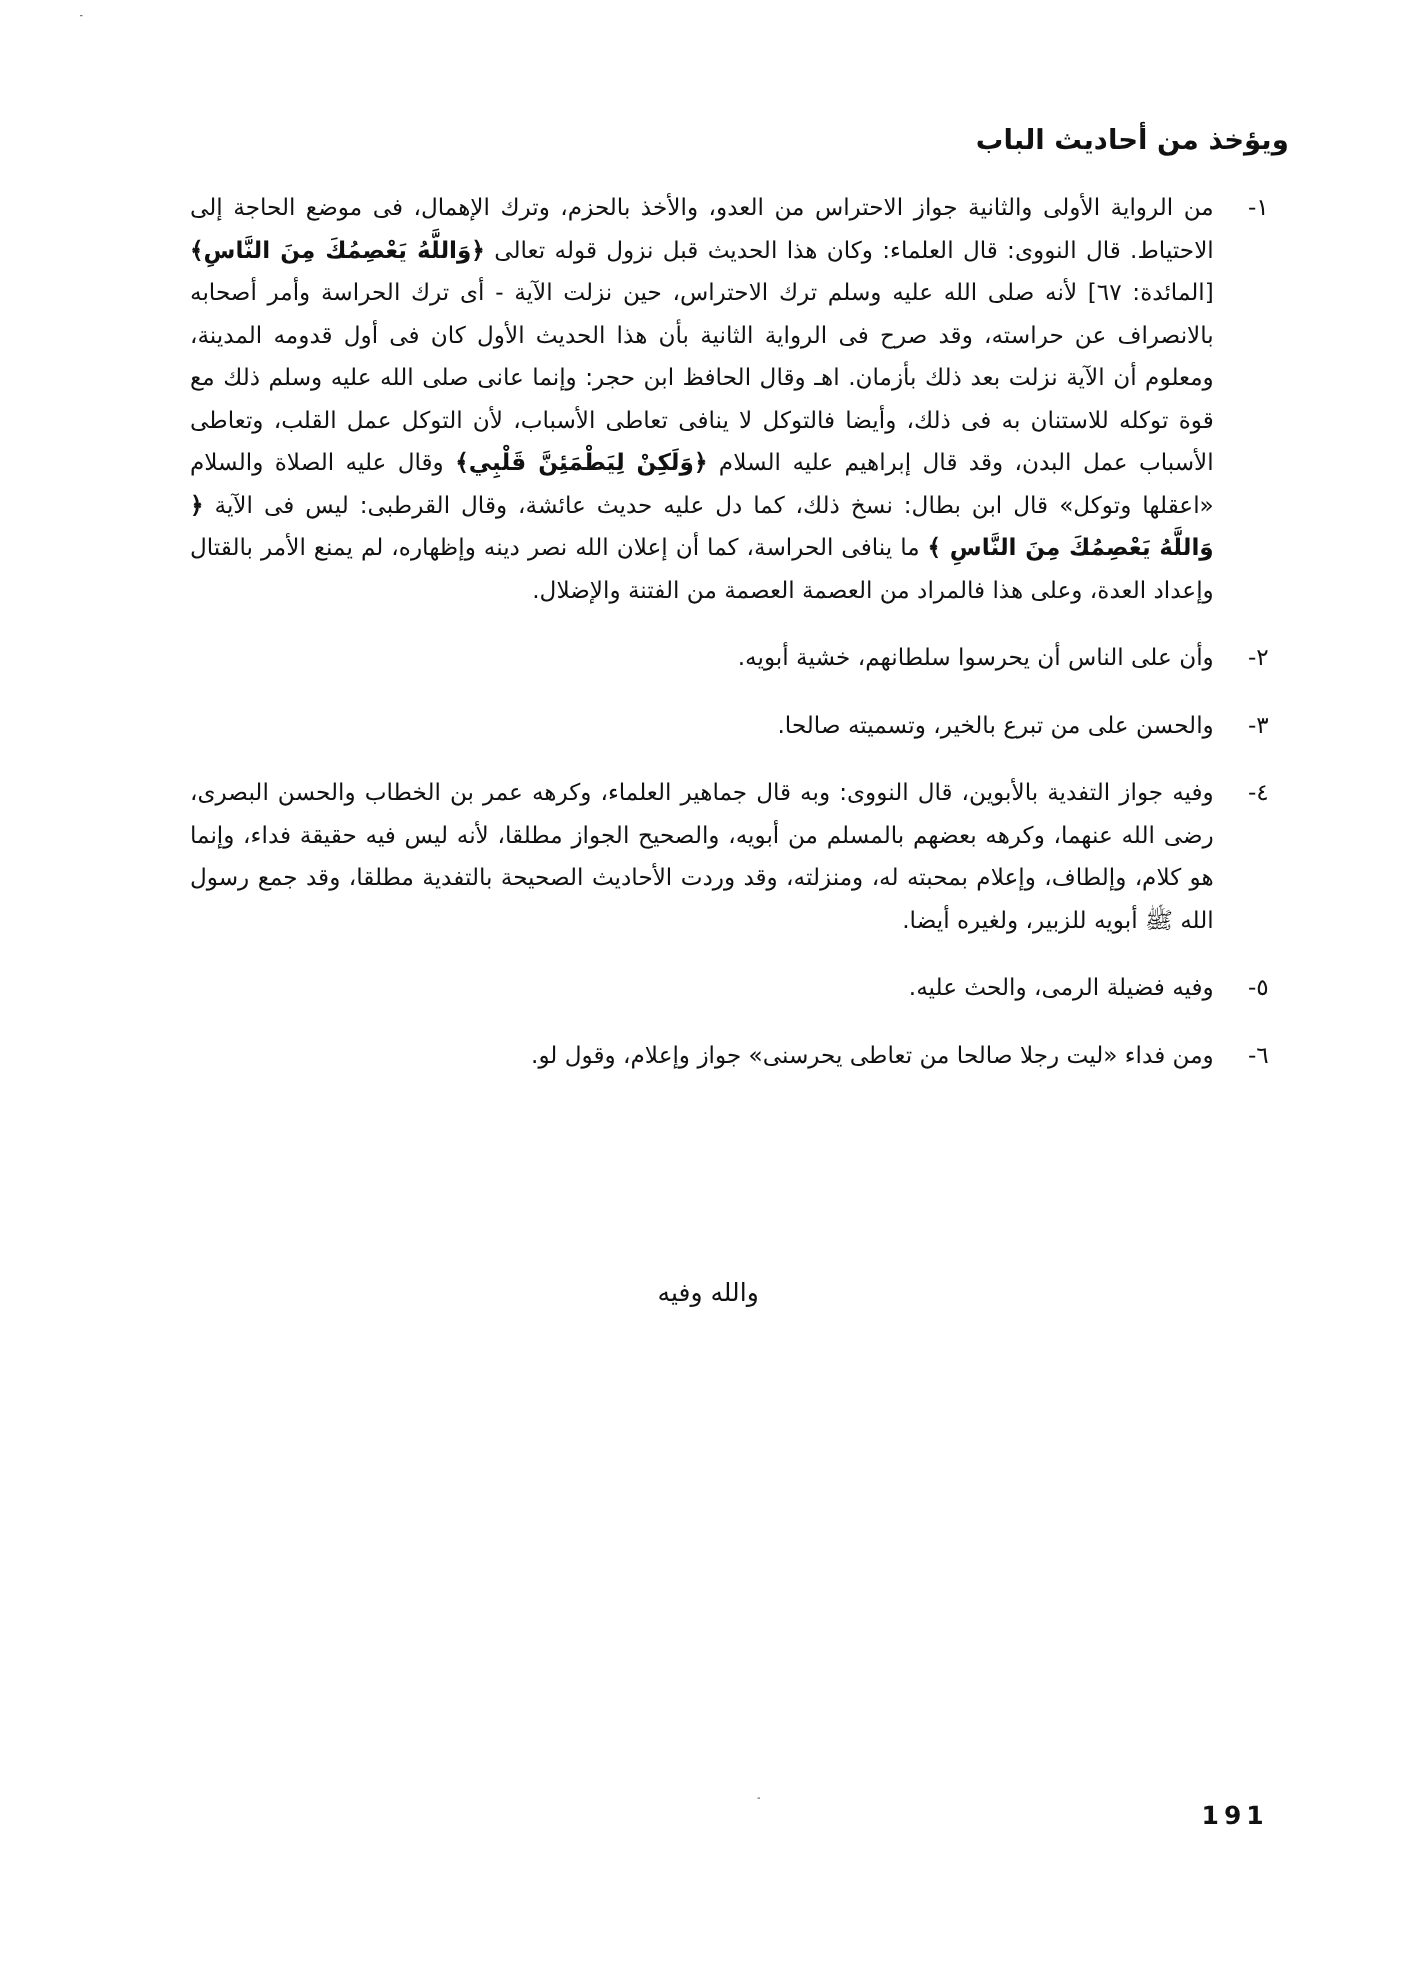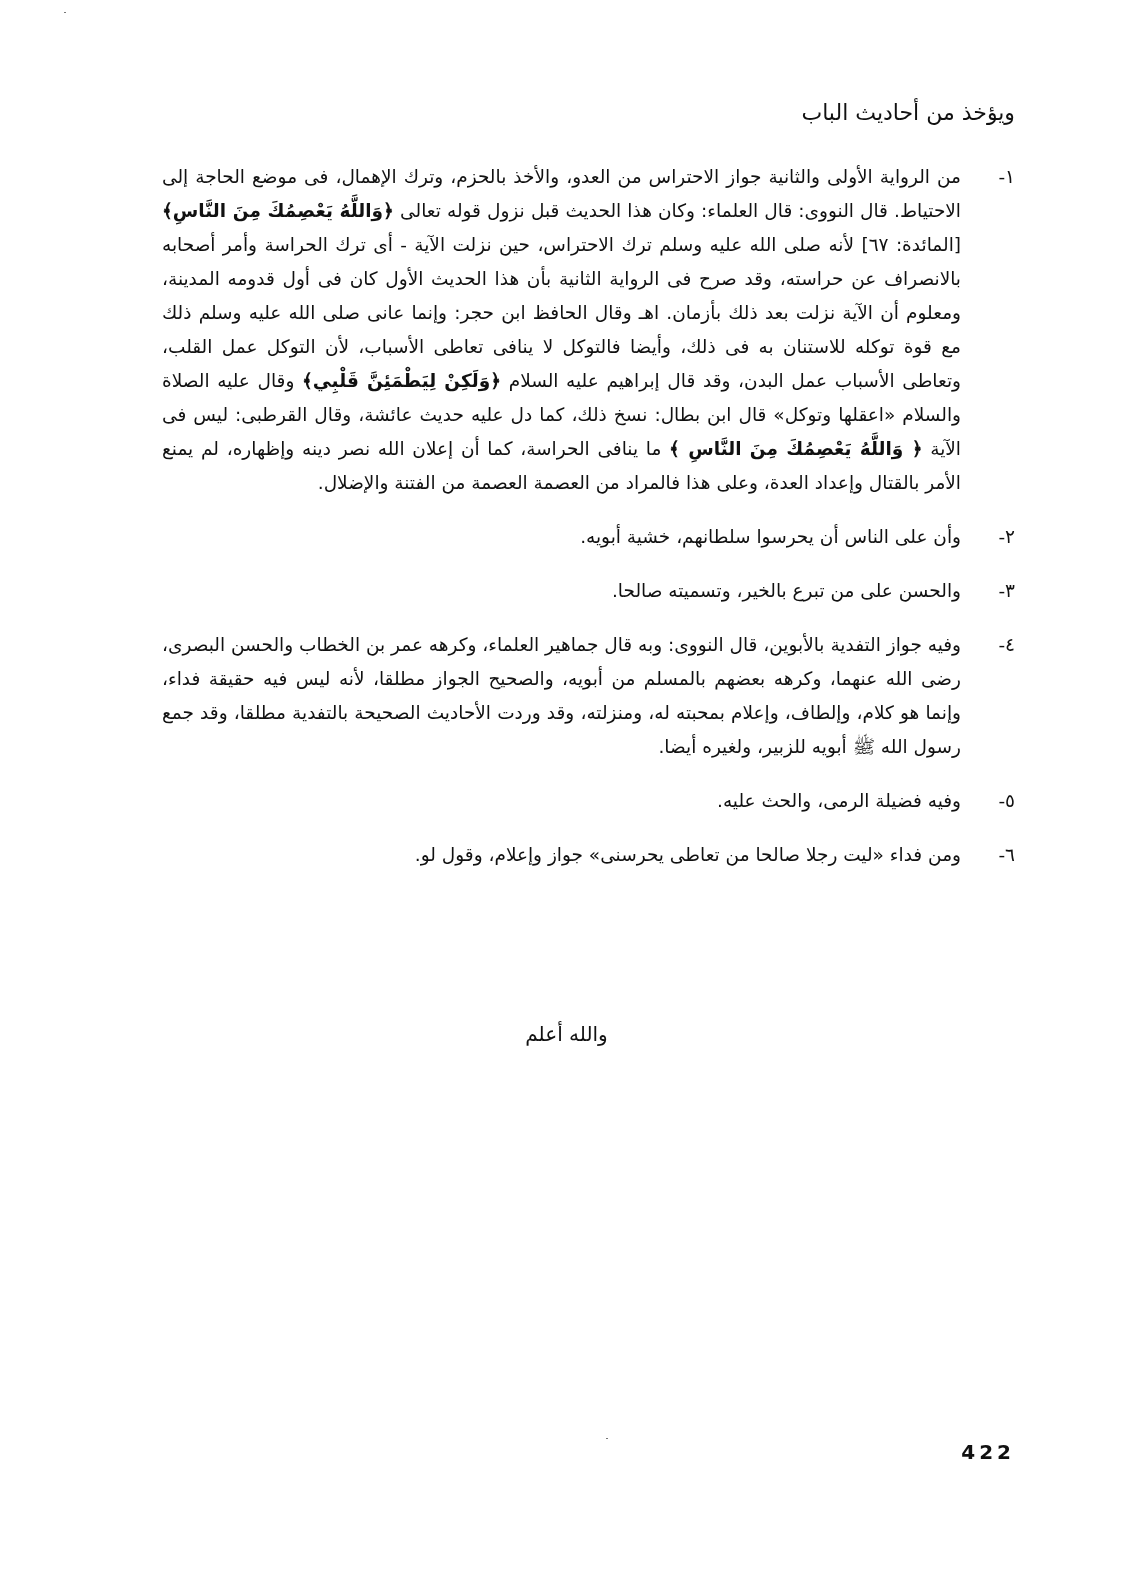--- a/index.html
+++ b/index.html
@@ -23,10 +23,10 @@
     }
     .heading {
       position: absolute;
-      right: 118px;
+      right: 102px;
       top: 100px;
       font-size: 22px;
-      font-weight: normal;
+      font-weight: bold;
       direction: rtl;
       white-space: nowrap;
     }

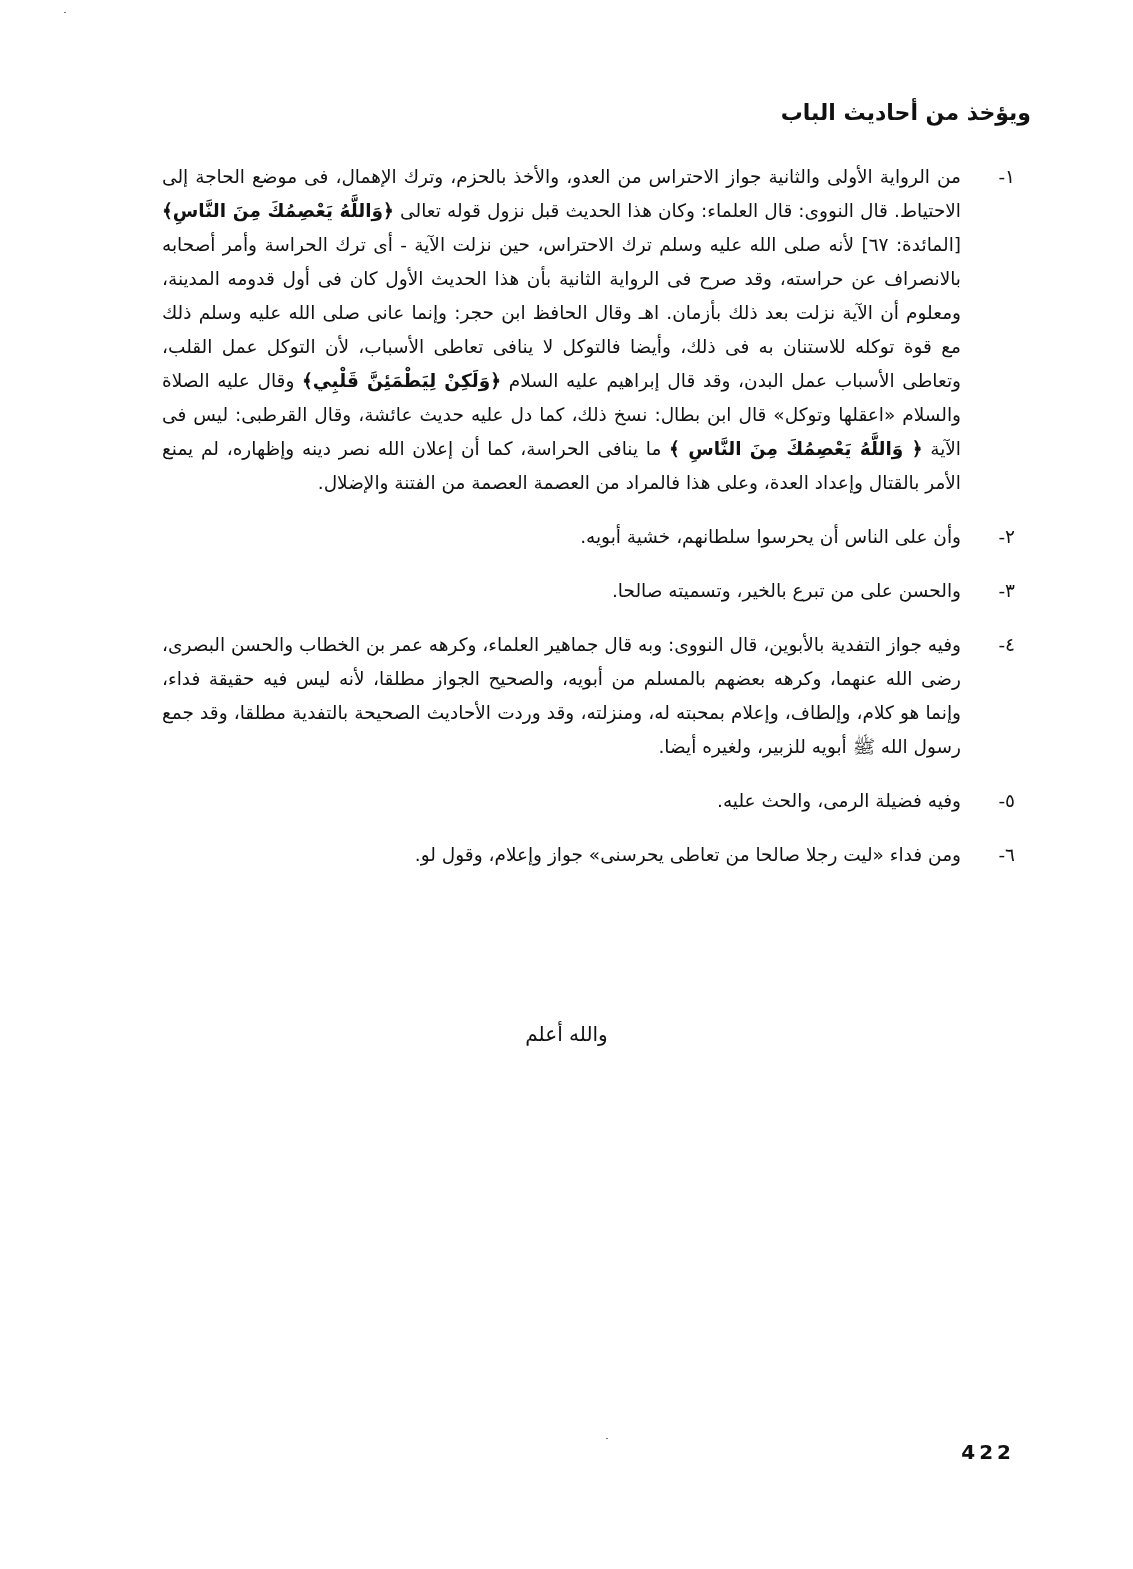--- a/index.html
+++ b/index.html
@@ -52,7 +52,7 @@
       white-space: nowrap;
     }
     .item p {
-      margin: 12px;
+      margin: 2px;
     }
     .quran {
       font-weight: bold;

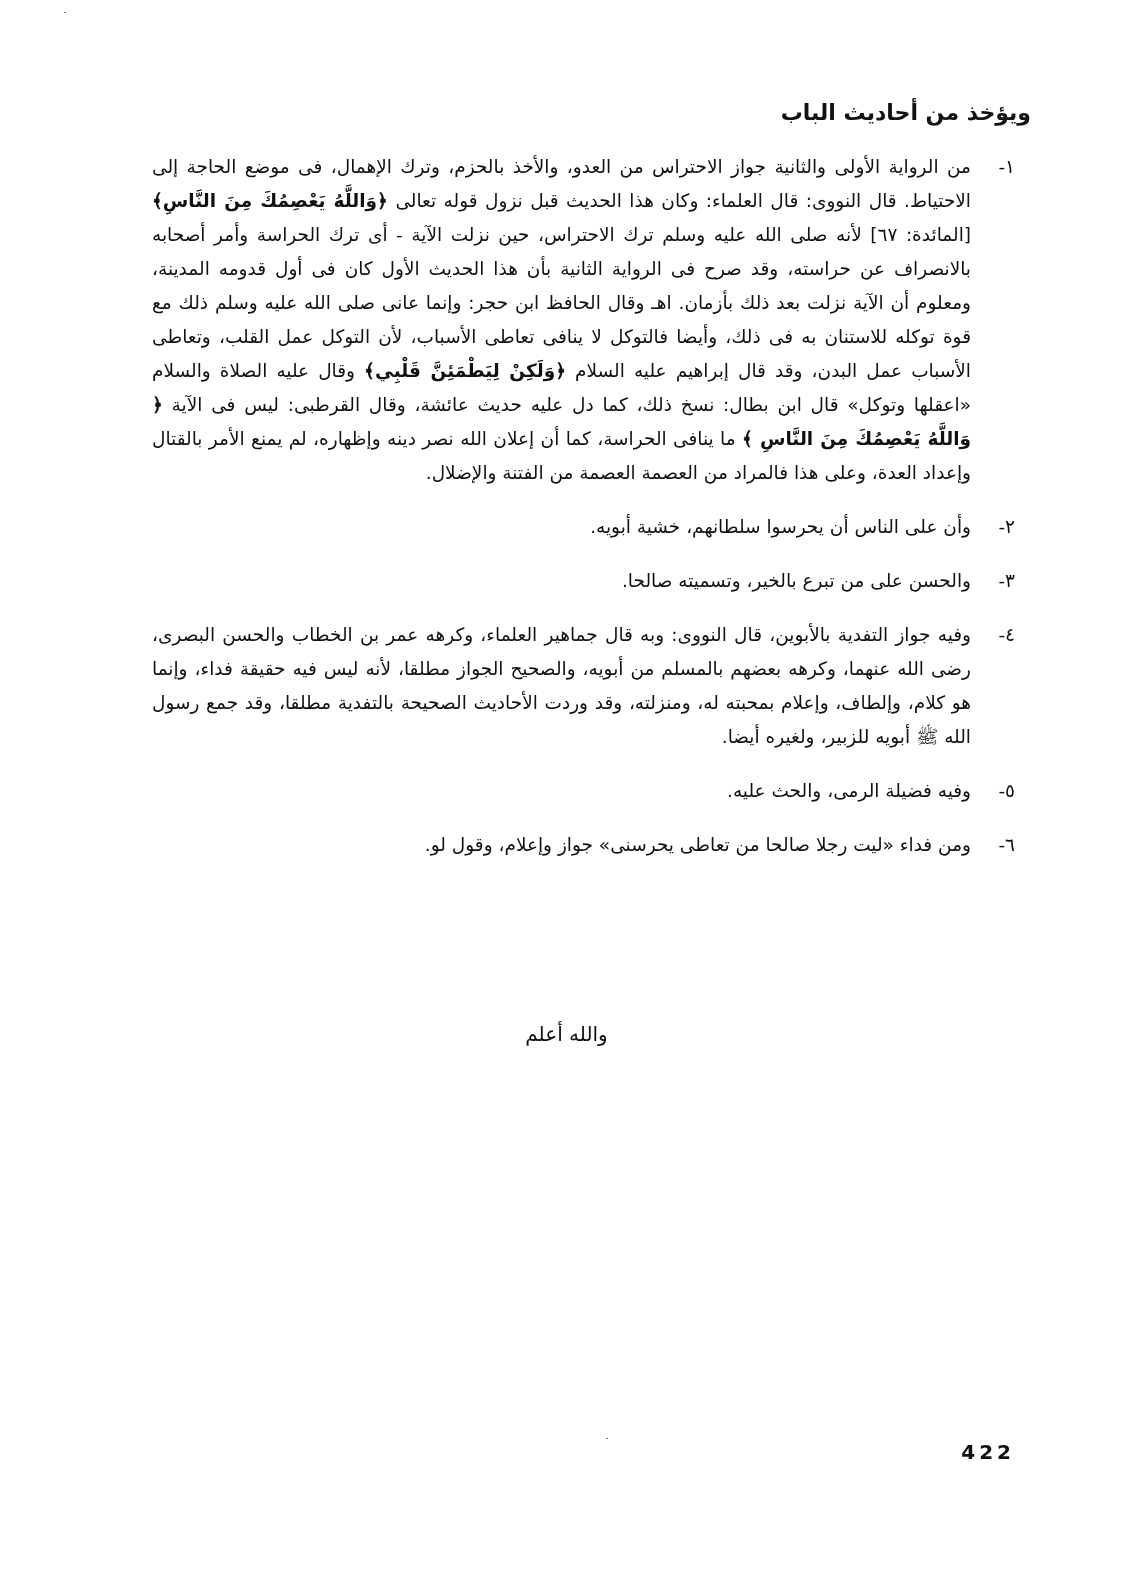--- a/index.html
+++ b/index.html
@@ -125,7 +125,7 @@
 
   </div>
 
-  <div class="closing">والله أعلم</div>
+  <div class="closing">والله وفيه</div>
 
   <div class="page-number">422</div>
 

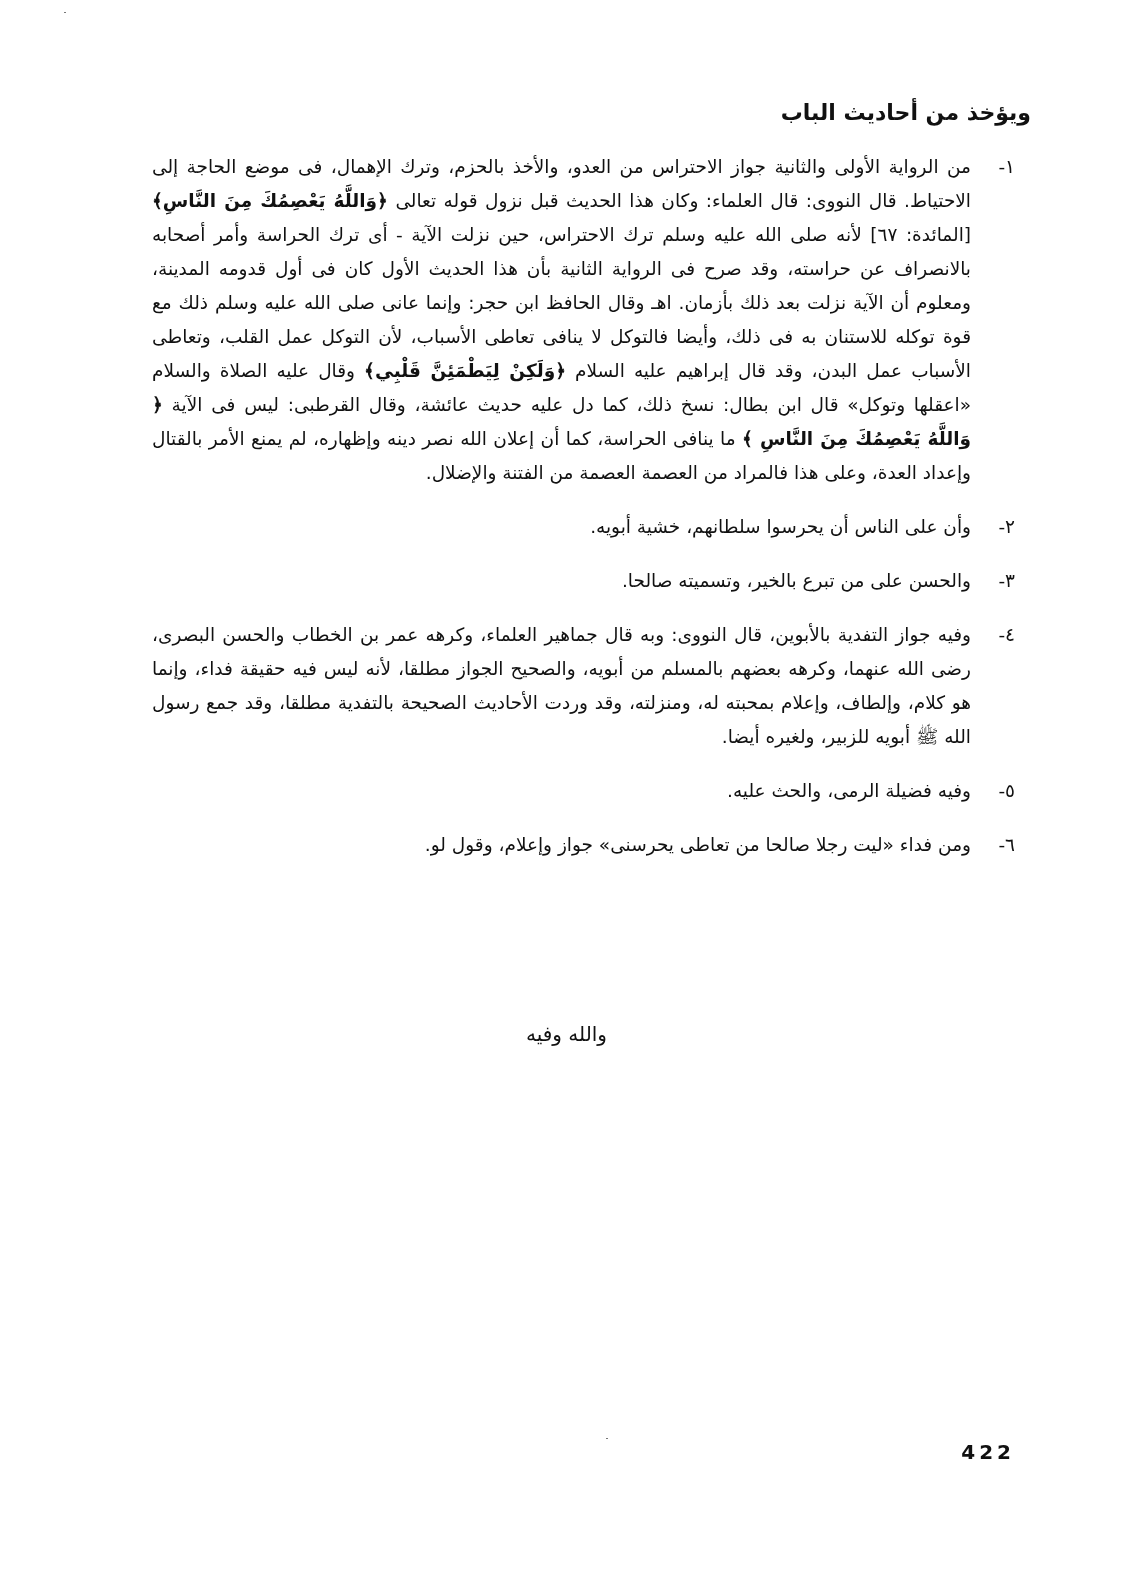--- a/index.html
+++ b/index.html
@@ -127,7 +127,7 @@
 
   <div class="closing">والله وفيه</div>
 
-  <div class="page-number">422</div>
+  <div class="page-number">191</div>
 
 </div>
 

